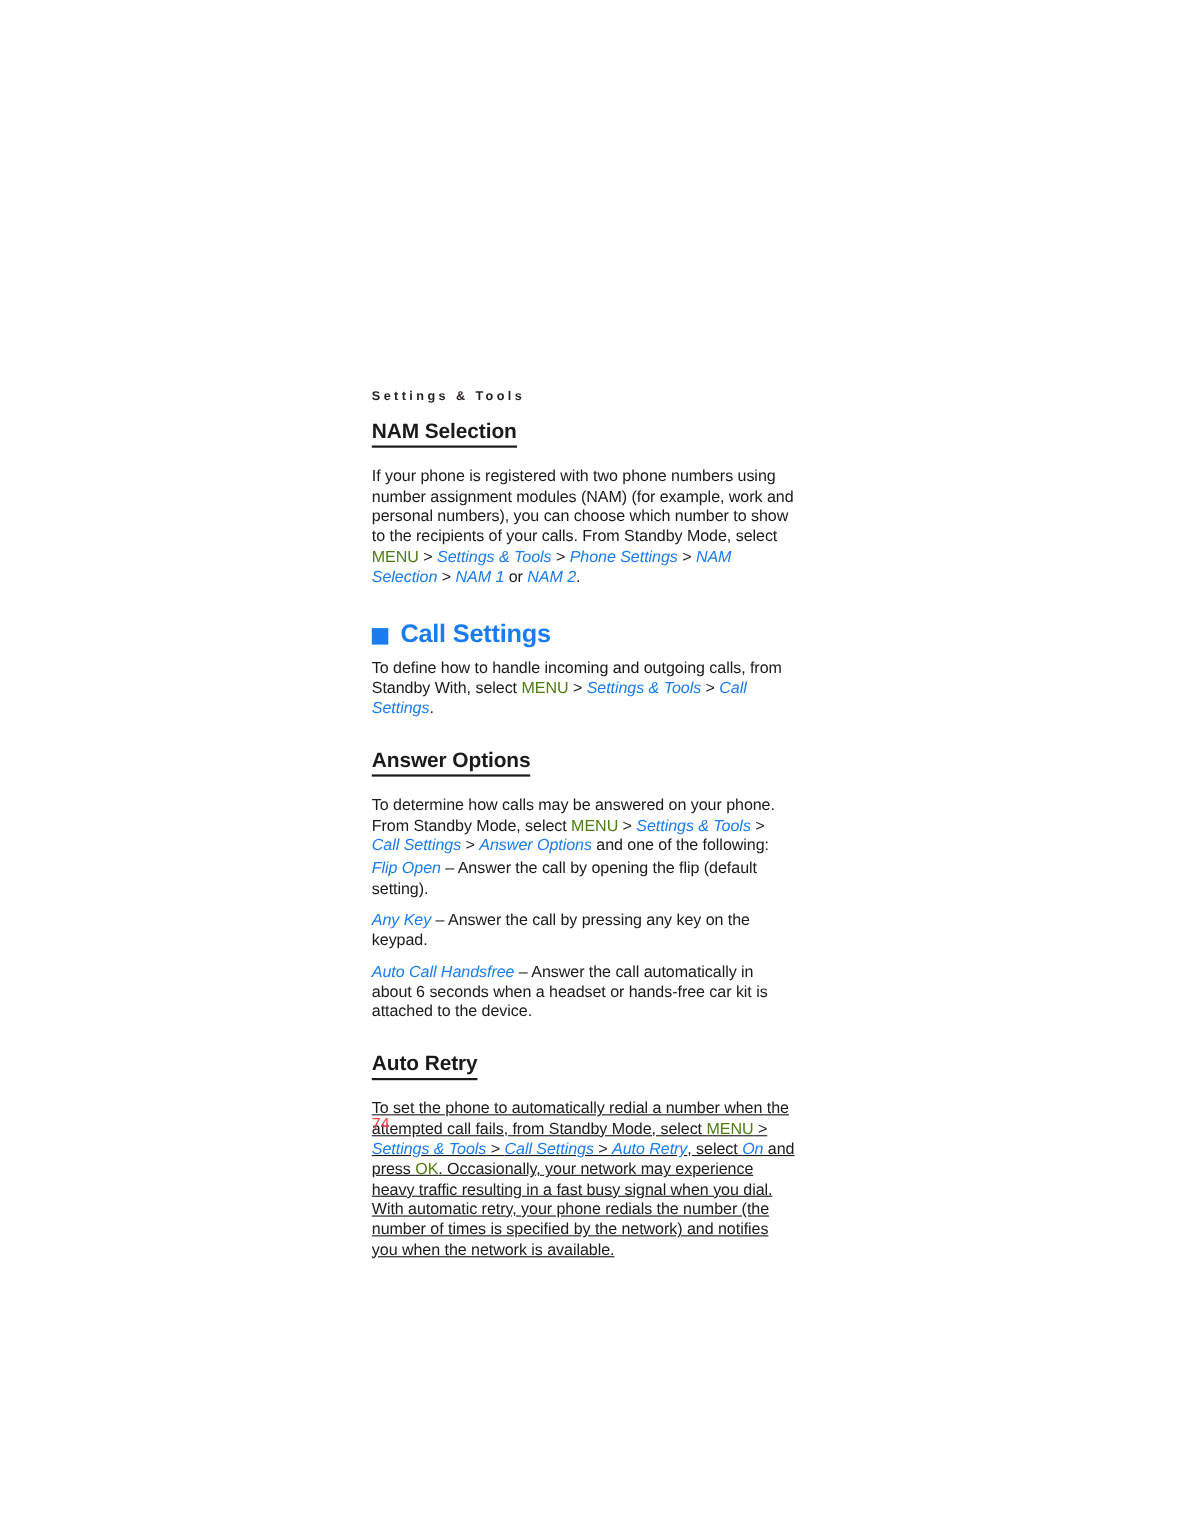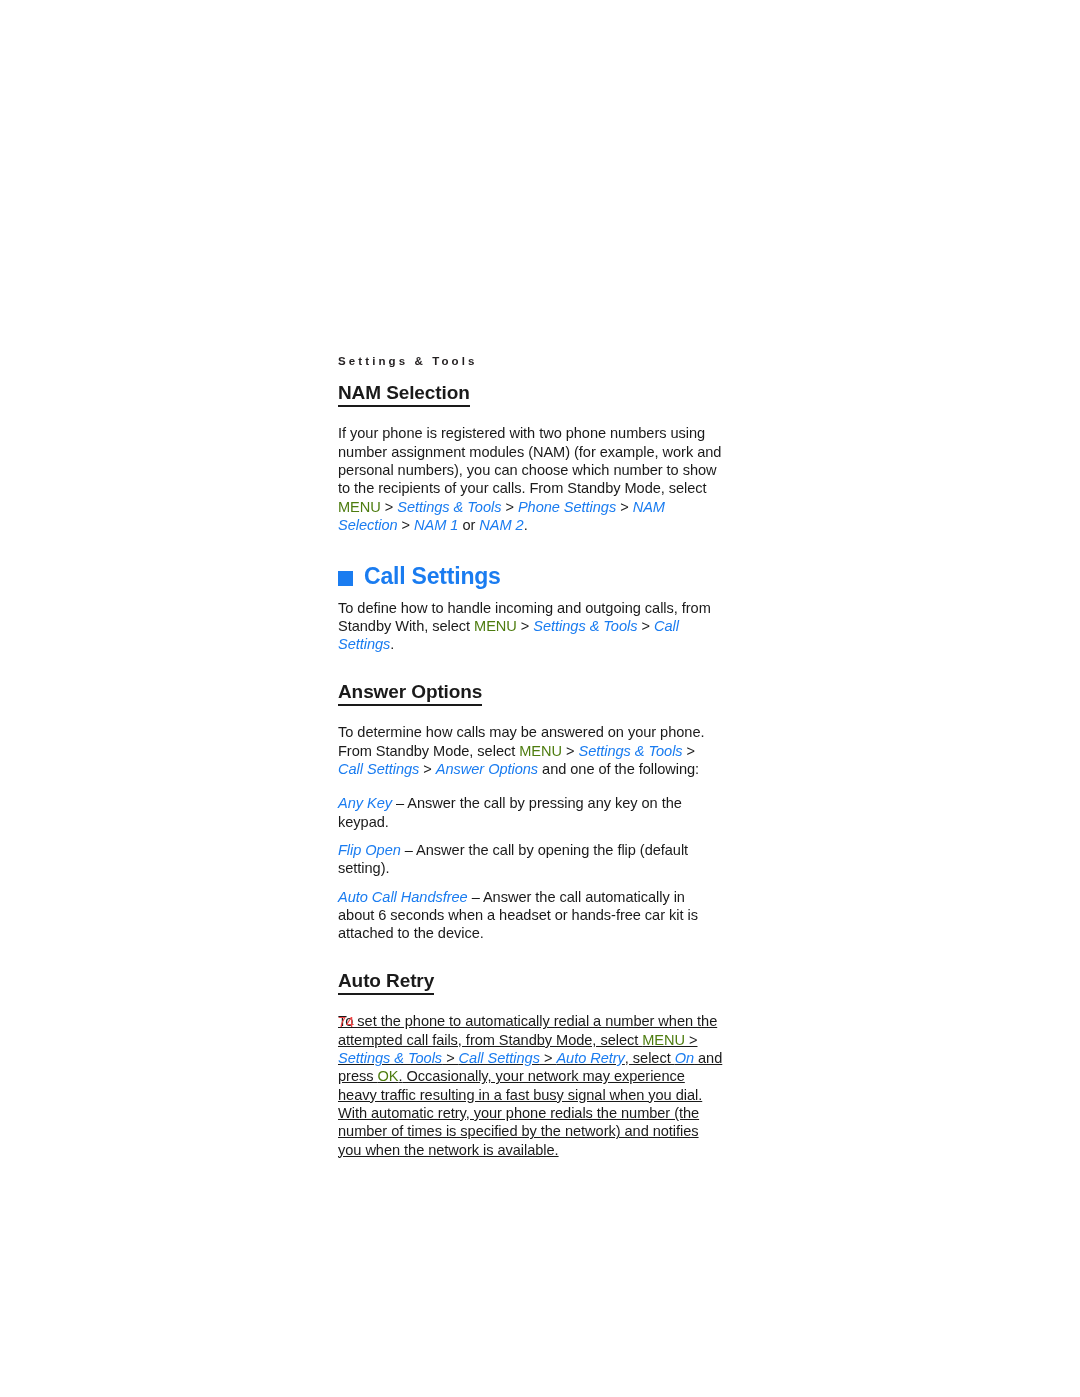--- a/index.html
+++ b/index.html
@@ -79,7 +79,7 @@
     color: #1a1a1a;
     letter-spacing: -0.05px;
   }
-  p.body.tight { margin-bottom: 16px; }
+  p.body.tight { margin-bottom: 3px; }
   p.body.item { margin-bottom: 10px; }
   p.body.last { margin-bottom: 0; text-decoration: underline; }
 

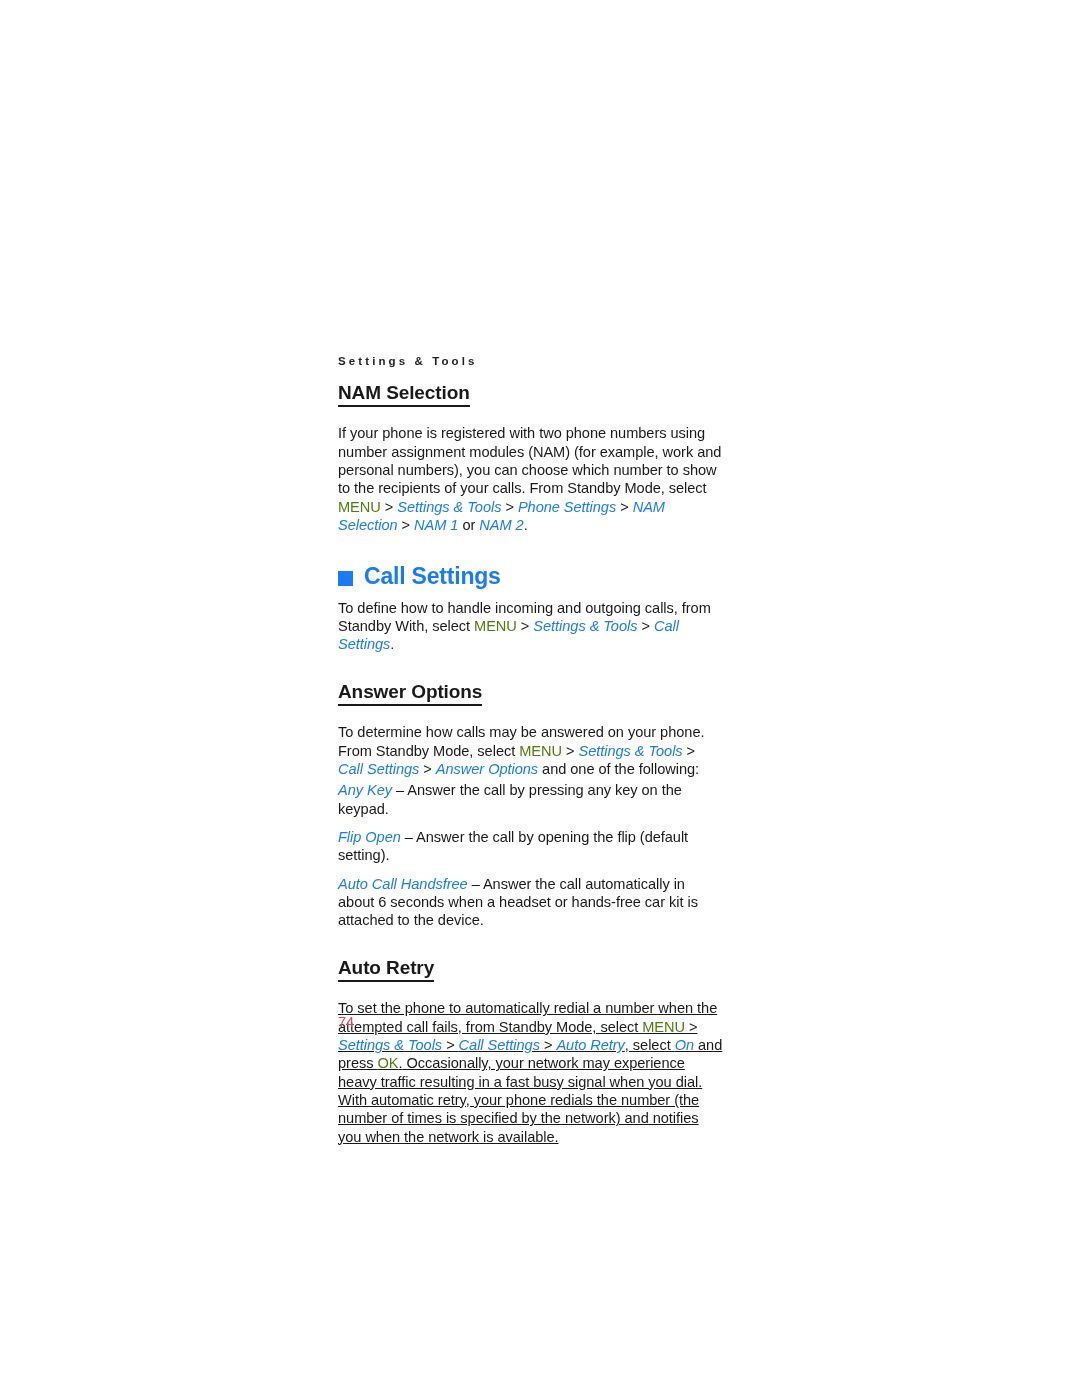--- a/index.html
+++ b/index.html
@@ -131,9 +131,9 @@
 
   <p class="body tight"><span>To determine how calls may be answered on your phone. From Standby Mode, select </span><span class="ui-key">MENU</span><span class="sep"> &gt; </span><span class="ui-path">Settings &amp; Tools</span><span class="sep"> &gt; </span><span class="ui-path">Call Settings</span><span class="sep"> &gt; </span><span class="ui-path">Answer Options</span><span> and one of the following:</span></p>
 
+  <p class="body item"><span class="ui-path">Flip Open</span><span class="sep"> – </span><span>Answer the call by opening the flip (default setting).</span></p>
+
   <p class="body item"><span class="ui-path">Any Key</span><span class="sep"> – </span><span>Answer the call by pressing any key on the keypad.</span></p>
-
-  <p class="body item"><span class="ui-path">Flip Open</span><span class="sep"> – </span><span>Answer the call by opening the flip (default setting).</span></p>
 
   <p class="body item"><span class="ui-path">Auto Call Handsfree</span><span class="sep"> – </span><span>Answer the call automatically in about 6 seconds when a headset or hands-free car kit is attached to the device.</span></p>
 

